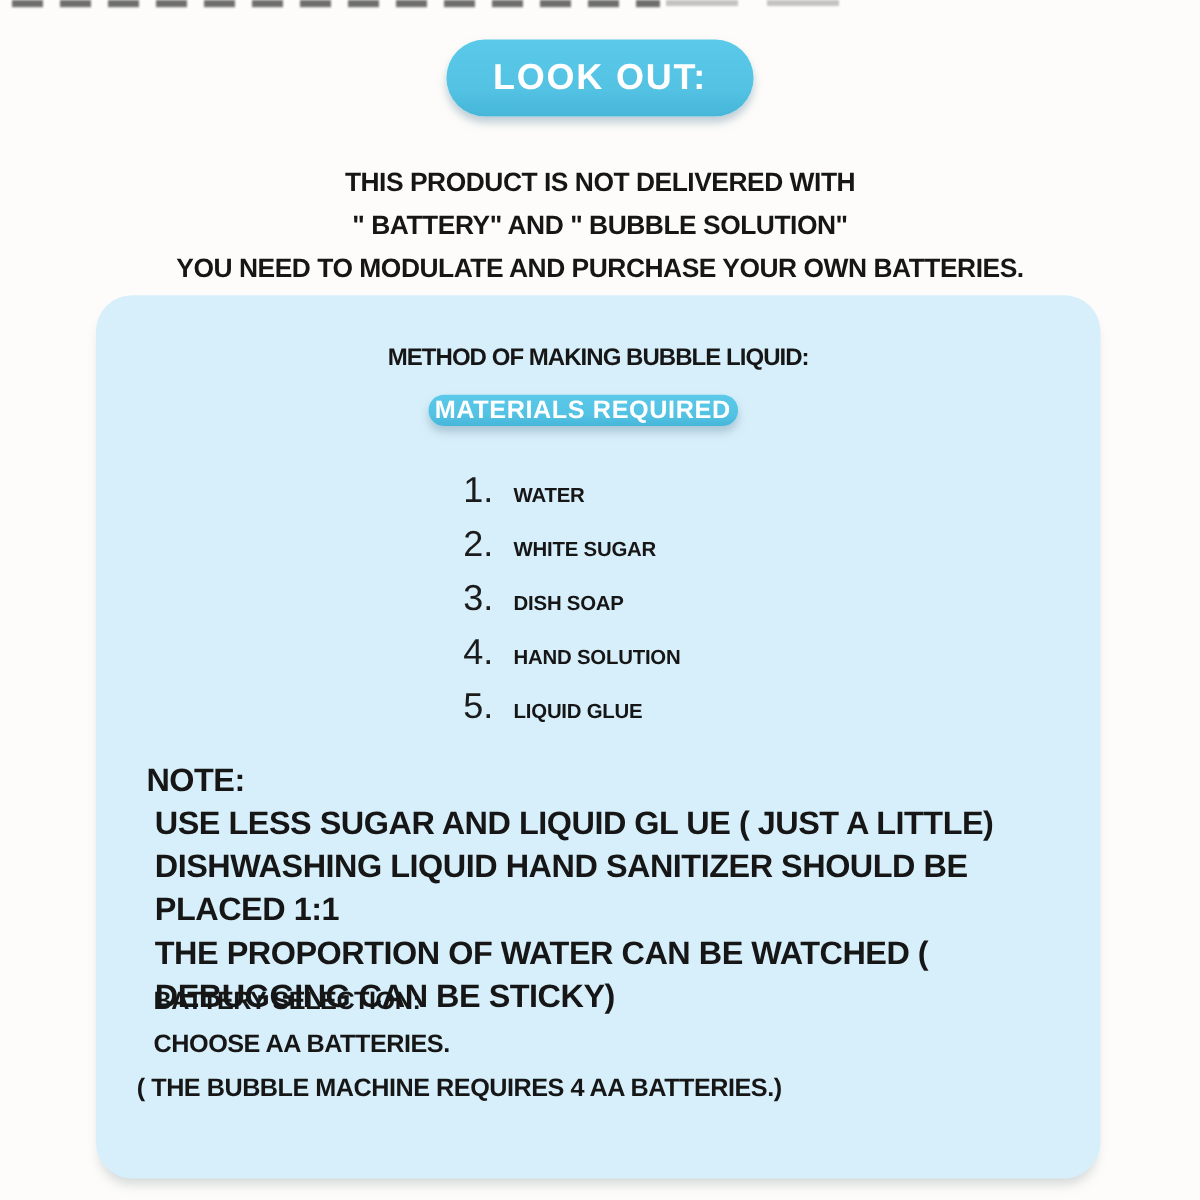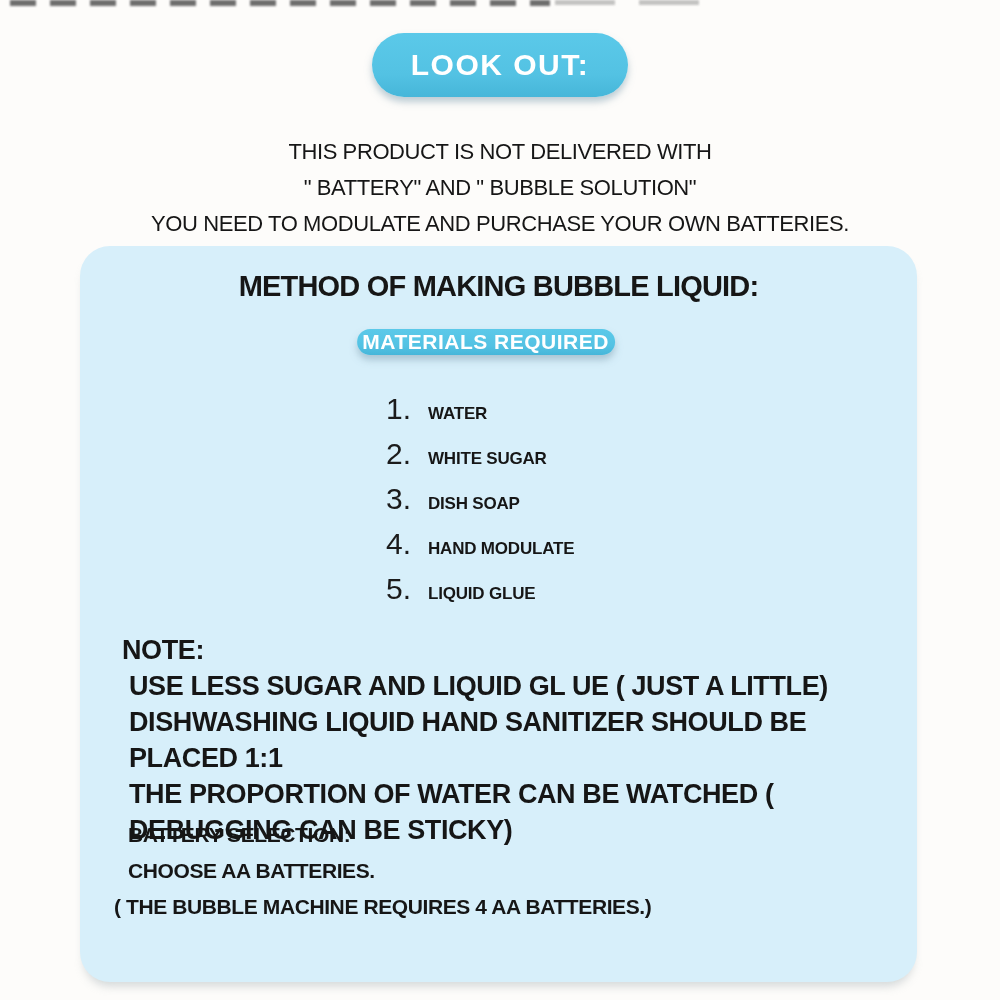--- a/index.html
+++ b/index.html
@@ -40,7 +40,7 @@
 
   .warning-block {
     position:absolute; top:134px; left:0; width:1000px;
-    text-align:center; font-size:22px; font-weight:400;
+    text-align:center; font-size:22px; font-weight:700;
     letter-spacing:-.4px; line-height:36px;
   }
 

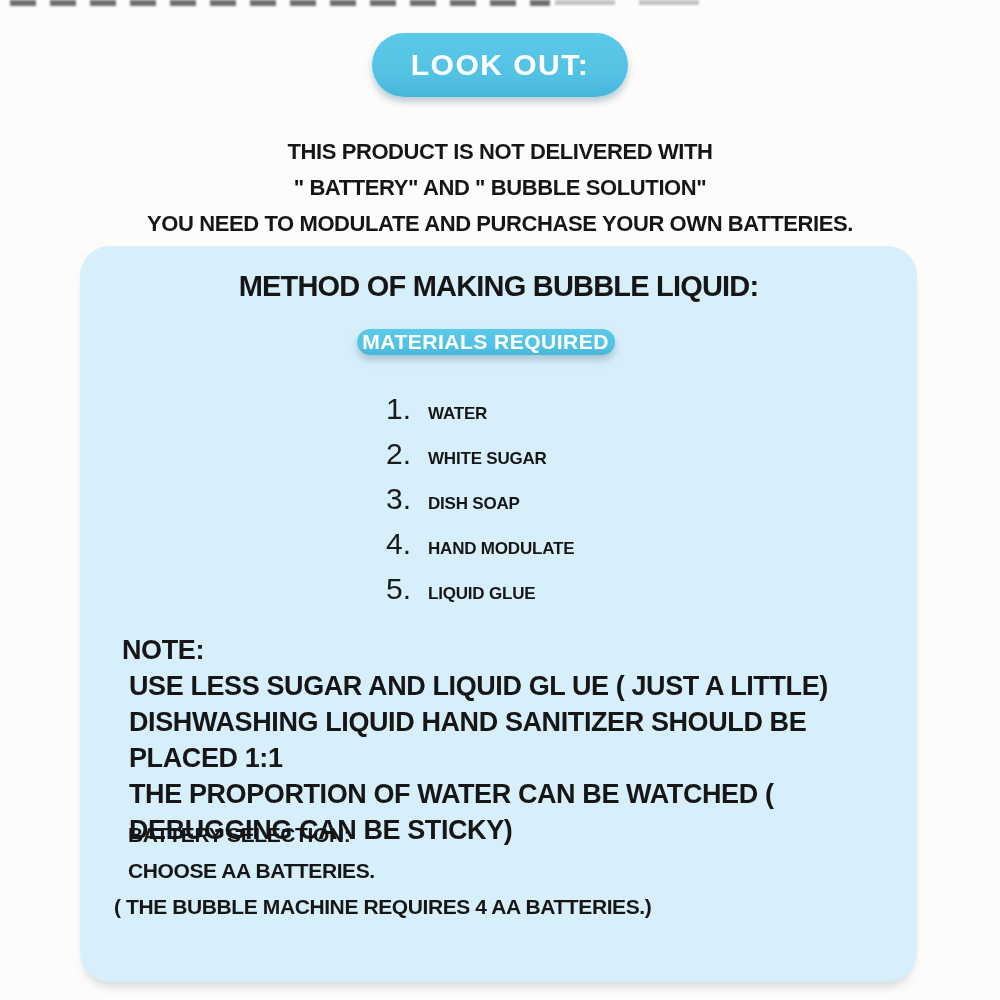--- a/index.html
+++ b/index.html
@@ -50,8 +50,8 @@
     box-shadow:0 8px 10px -4px rgba(160,170,176,.45);
   }
   .panel-title {
-    position:absolute; top:24px; left:0; width:100%;
-    text-align:center; font-size:29px; font-weight:700; letter-spacing:-.8px;
+    position:absolute; top:41px; left:0; width:100%;
+    text-align:center; font-size:20px; font-weight:700; letter-spacing:-.8px;
   }
   .materials-pill {
     position:absolute; top:83px; left:50%; transform:translateX(-55%);

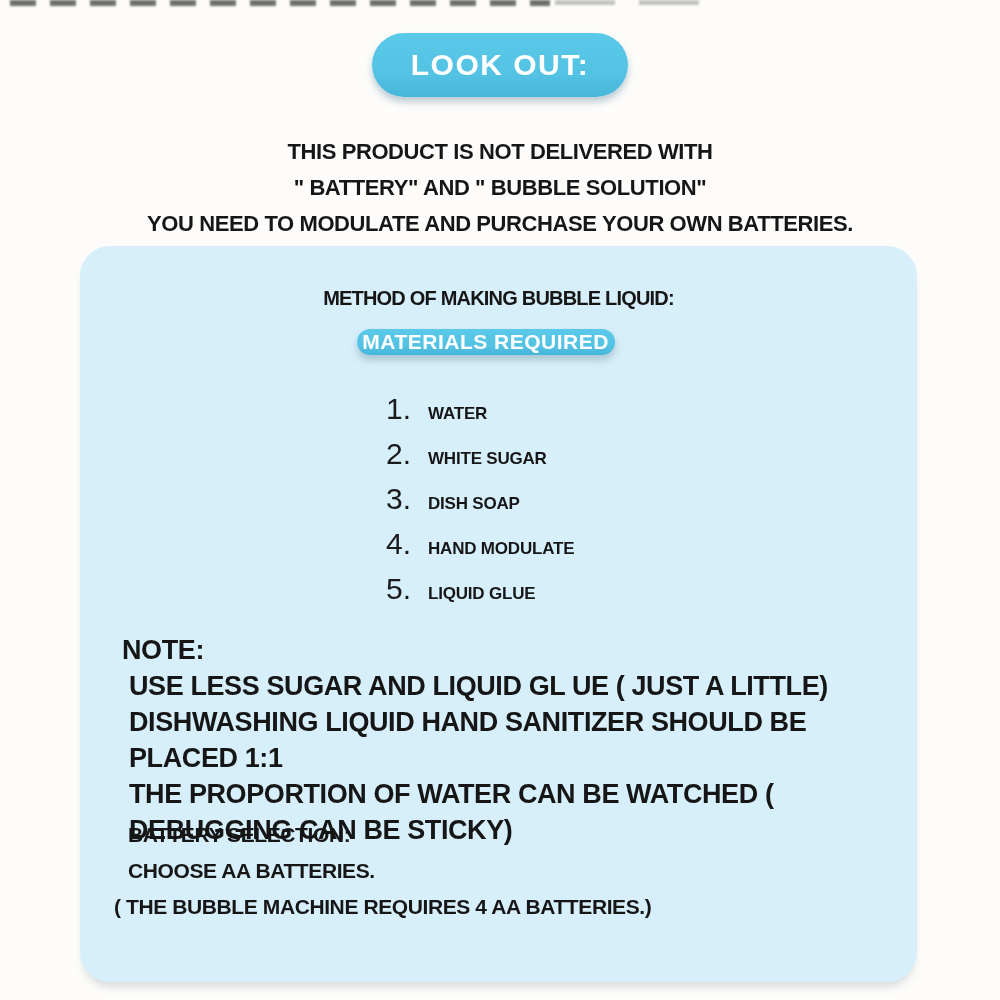--- a/index.html
+++ b/index.html
@@ -122,7 +122,7 @@
       </div>
       <div class="material-item">
         <span class="material-number">4.</span>
-        <span class="material-label">HAND MODULATE</span>
+        <span class="material-label">HAND SOLUTION</span>
       </div>
       <div class="material-item">
         <span class="material-number">5.</span>

